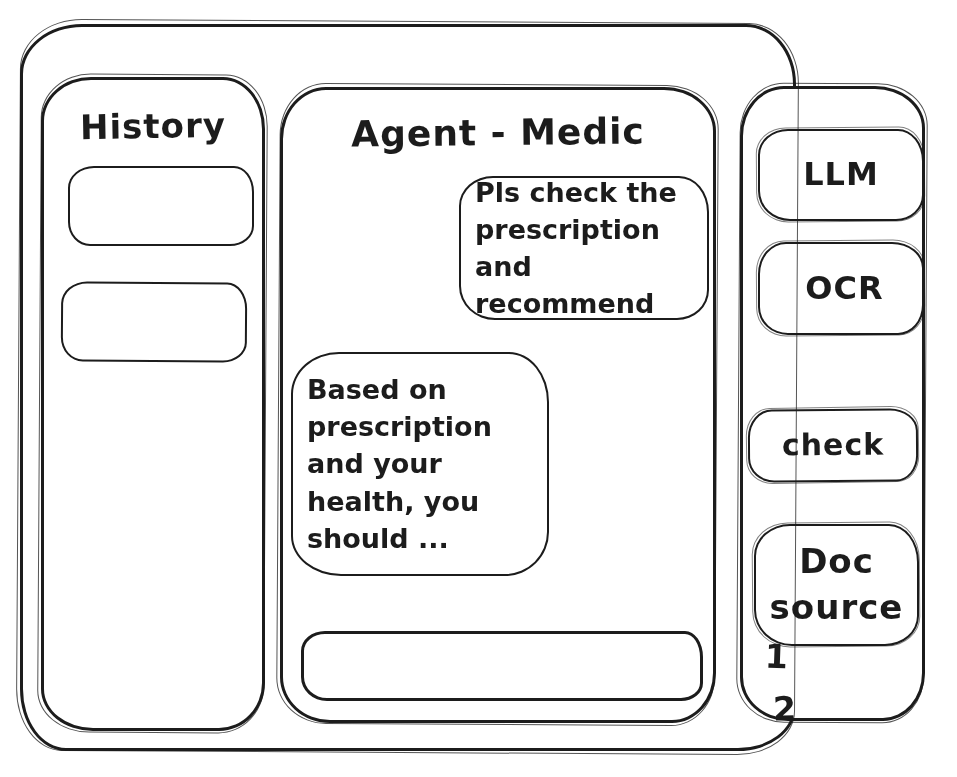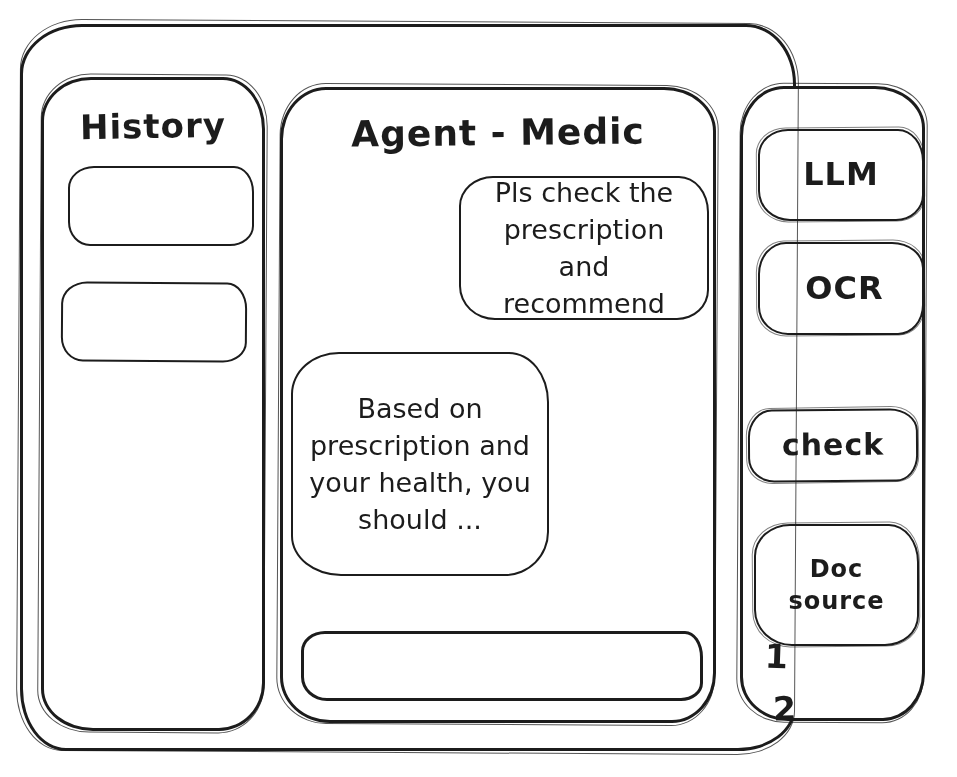--- a/index.html
+++ b/index.html
@@ -74,8 +74,7 @@
   }
   .bubble{
     display:flex;align-items:center;justify-content:center;
-    text-align:center;
-    font-size:27px;font-weight:400;line-height:1.38;
+    font-size:27px;font-weight:700;line-height:1.38;
     padding:10px 14px;
     border-width:2.8px;
   }

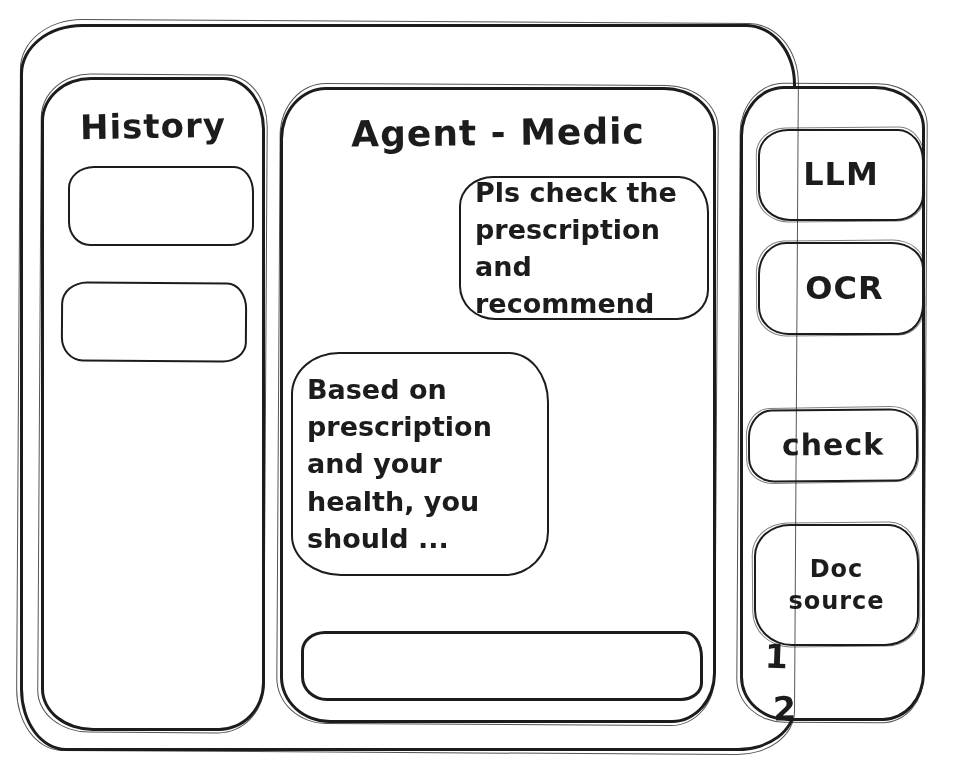--- a/index.html
+++ b/index.html
@@ -116,7 +116,7 @@
     border-radius:28px 32px 26px 30px / 32px 26px 30px 28px;padding-left:7px;}
   #params-button{left:5px;top:320px;width:170px;height:73px;font-size:30px;
     border-radius:24px 28px 22px 26px / 28px 22px 26px 24px;transform:rotate(-.4deg);}
-  #doc-source-button{left:11px;top:435px;width:165px;height:122px;font-size:24px;
+  #doc-source-button{left:11px;top:435px;width:165px;height:122px;font-size:34px;
     border-radius:36px 30px 34px 38px / 32px 38px 30px 36px;
     padding:4px 15px;}
   .doc-item{

